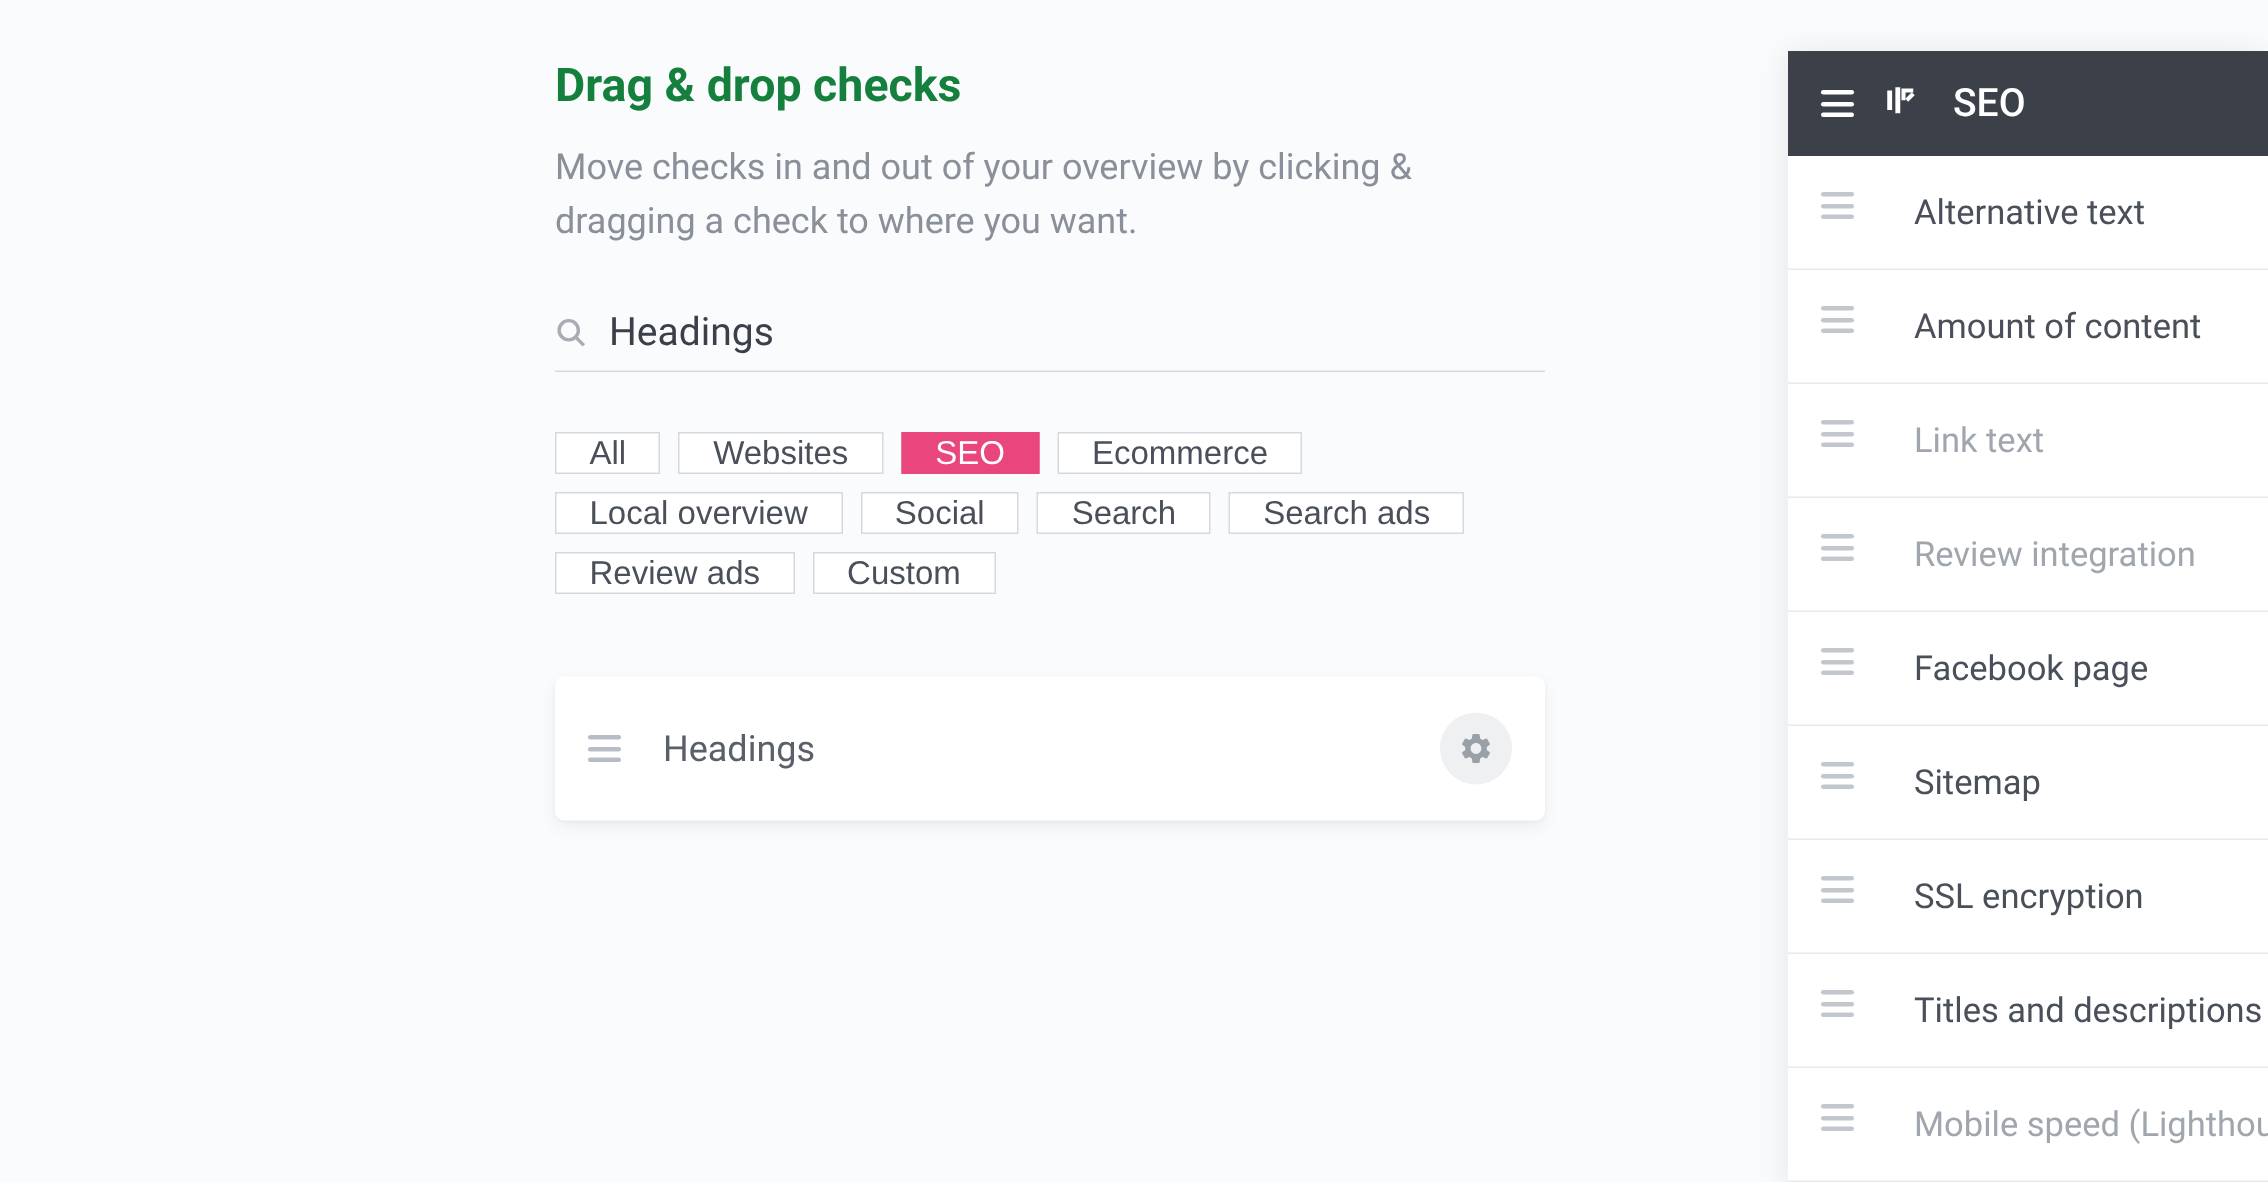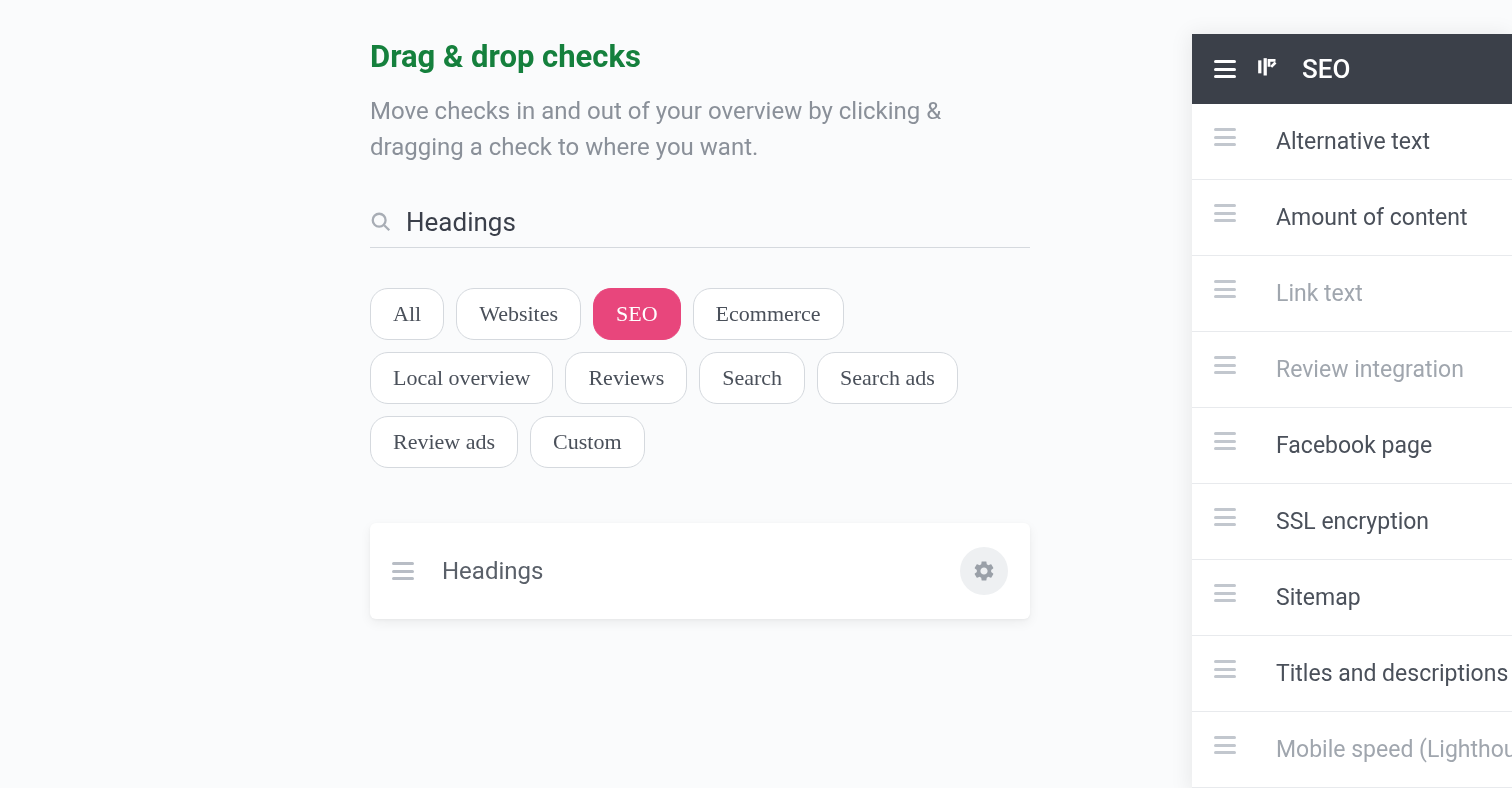--- a/index.html
+++ b/index.html
@@ -62,14 +62,14 @@
       margin-bottom: 55px;
     }
     .filter-chip {
-      padding: 12px 22px;
+      padding: 0 22px;
       border: 1px solid #d5d9de;
-      border-radius: 18px;
+      border-radius: 0;
       background: #ffffff;
       font-size: 22px;
       color: #4a505a;
       cursor: pointer;
-      font-family: Liberation Serif, serif;
+      font-family: Liberation Sans, sans-serif;
     }
     .filter-chip.active {
       background: #e8467c;

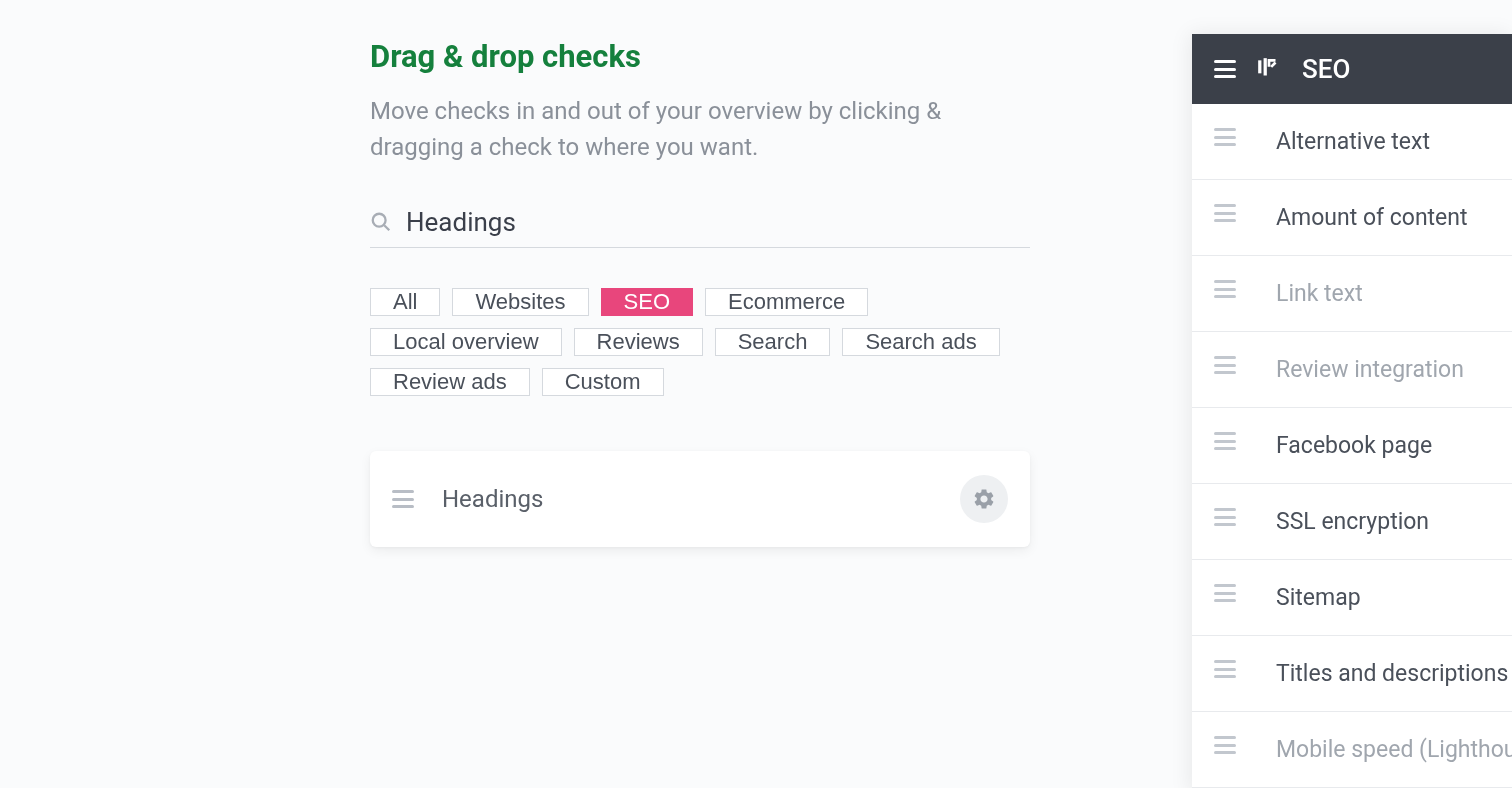--- a/index.html
+++ b/index.html
@@ -206,7 +206,7 @@
     <button class="filter-chip active">SEO</button>
     <button class="filter-chip">Ecommerce</button>
     <button class="filter-chip">Local overview</button>
-    <button class="filter-chip">Reviews</button>
+    <button class="filter-chip">Social</button>
     <button class="filter-chip">Search</button>
     <button class="filter-chip">Search ads</button>
     <button class="filter-chip">Review ads</button>

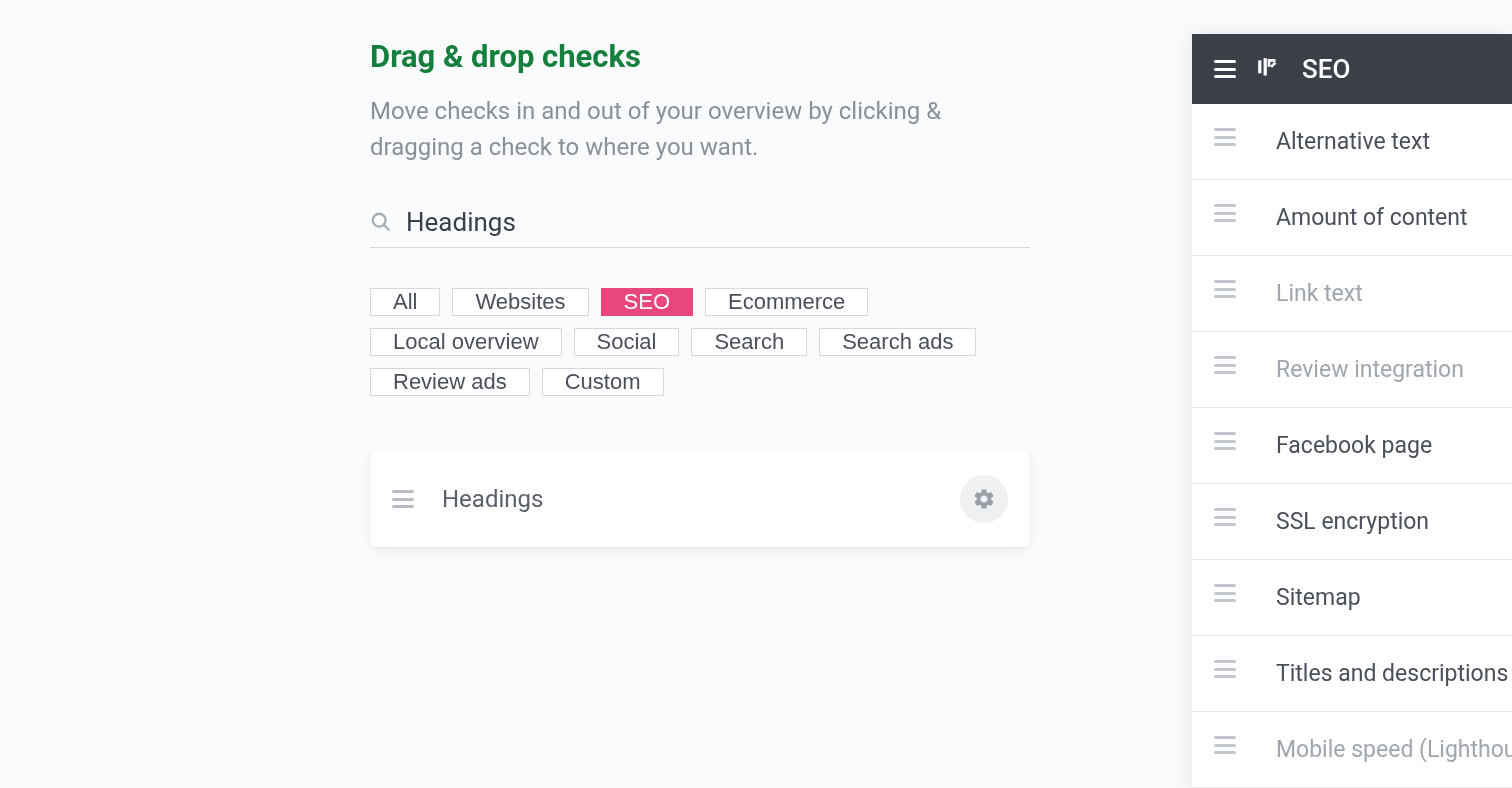--- a/index.html
+++ b/index.html
@@ -290,6 +290,14 @@
         <span></span>
         <span></span>
       </div>
+    <div class="side-item-label">Sitemap</div>
+  </div>
+  <div class="side-item">
+    <div class="side-item-drag">
+        <span></span>
+        <span></span>
+        <span></span>
+      </div>
     <div class="side-item-label">SSL encryption</div>
   </div>
   <div class="side-item">
@@ -298,14 +306,6 @@
         <span></span>
         <span></span>
       </div>
-    <div class="side-item-label">Sitemap</div>
-  </div>
-  <div class="side-item">
-    <div class="side-item-drag">
-        <span></span>
-        <span></span>
-        <span></span>
-      </div>
     <div class="side-item-label">Titles and descriptions</div>
   </div>
   <div class="side-item muted">

